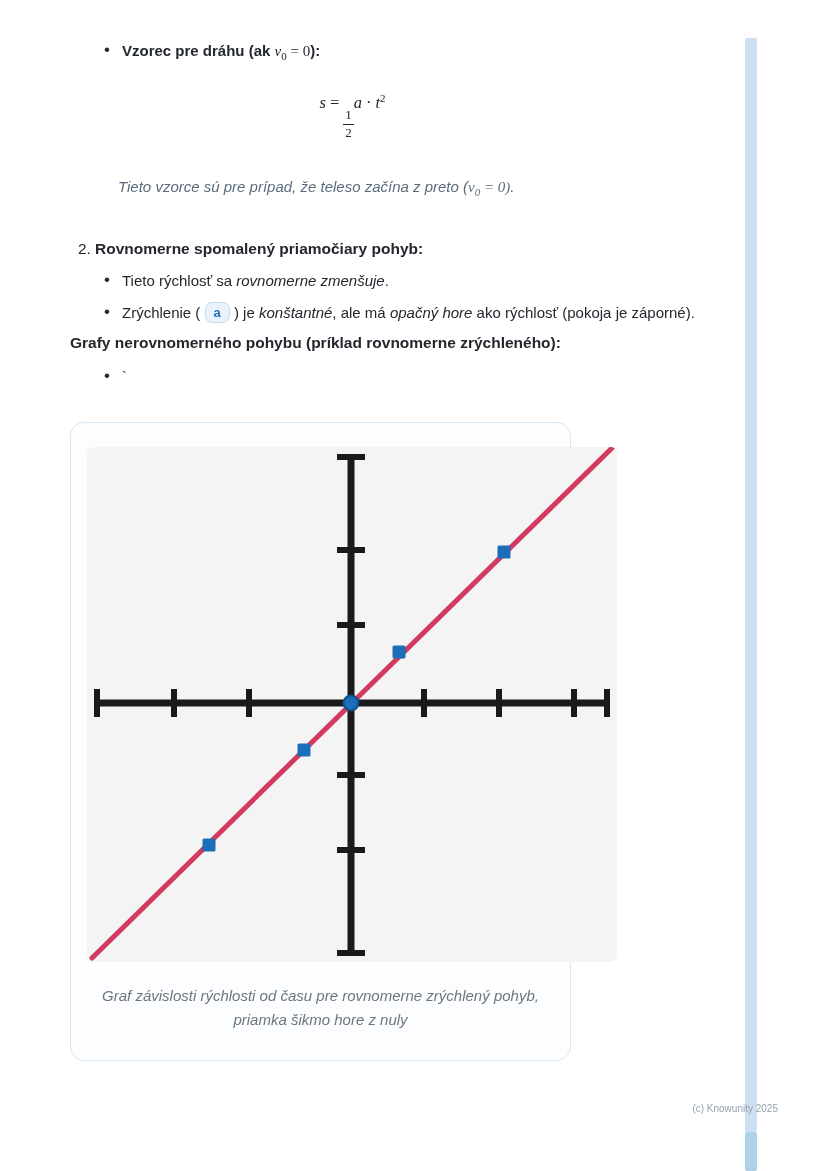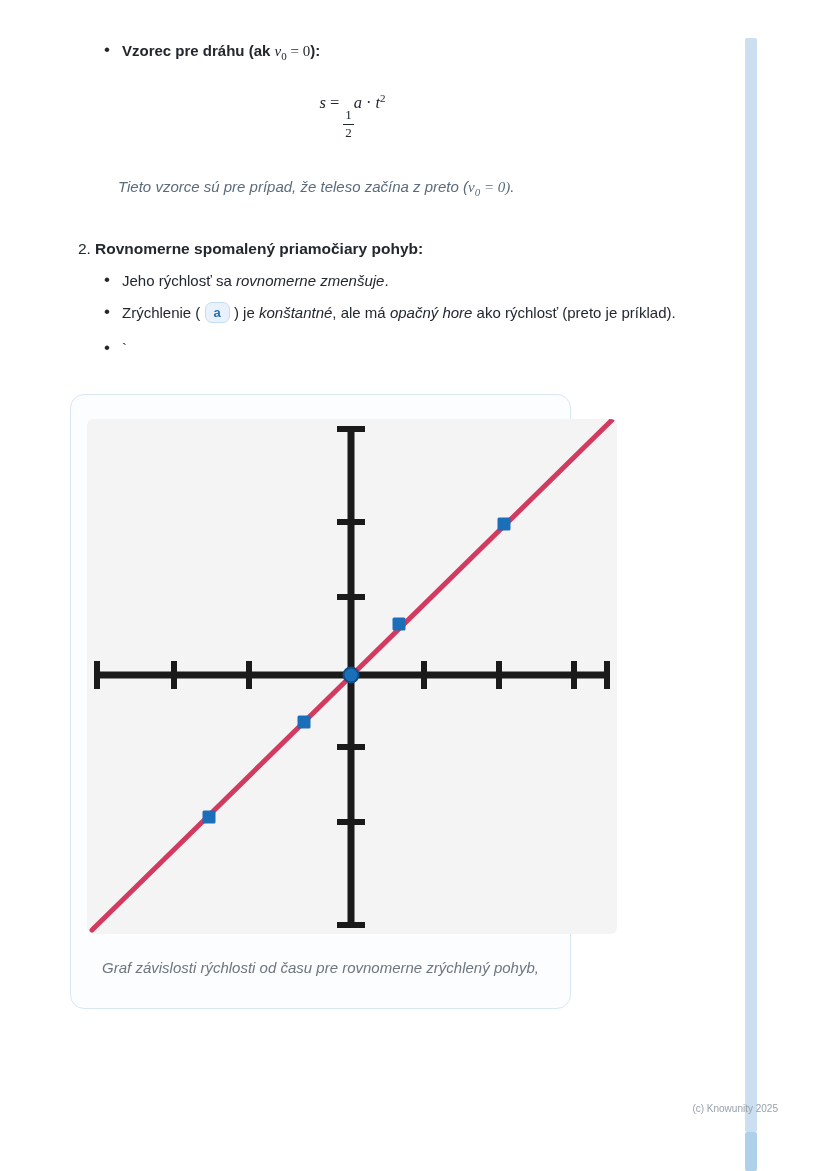--- a/index.html
+++ b/index.html
@@ -71,7 +71,7 @@
     <div class="olrow"><span class="olnum">2.</span><span class="oltitle">Rovnomerne spomalený priamočiary pohyb:</span></div>
 
     <ul class="blist">
-      <li><span>Jeho rýchlosť sa </span><em>rovnomerne zmenšuje</em><span>.</span></li>
+      <li><span>Tieto rýchlosť sa </span><em>rovnomerne zmenšuje</em><span>.</span></li>
       <li><span>Zrýchlenie ( </span><span class="badge">a</span><span> ) je </span><em>konštantné</em><span>, ale má </span><em>opačný hore</em><span> ako rýchlosť (preto je príklad).</span></li>
     </ul>
 

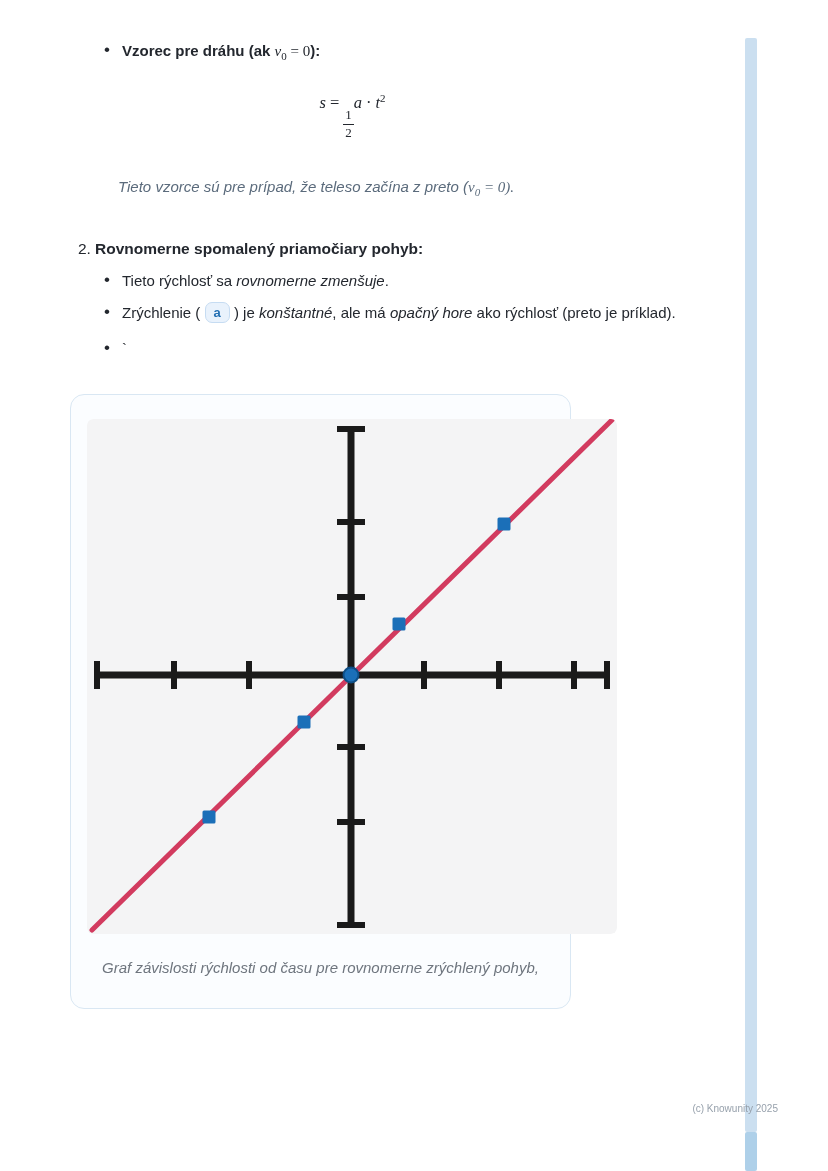--- a/index.html
+++ b/index.html
@@ -72,7 +72,7 @@
 
     <ul class="blist">
       <li><span>Tieto rýchlosť sa </span><em>rovnomerne zmenšuje</em><span>.</span></li>
-      <li><span>Zrýchlenie ( </span><span class="badge">a</span><span> ) je </span><em>konštantné</em><span>, ale má </span><em>opačný hore</em><span> ako rýchlosť (preto je príklad).</span></li>
+      <li><span>Zrýchlenie ( </span><span class="badge">a</span><span> ) je </span><em>konštantné</em><span>, ale má </span><em>opačný hore</em><span> ako rýchlosť (pokoja je záporné).</span></li>
     </ul>
 
 

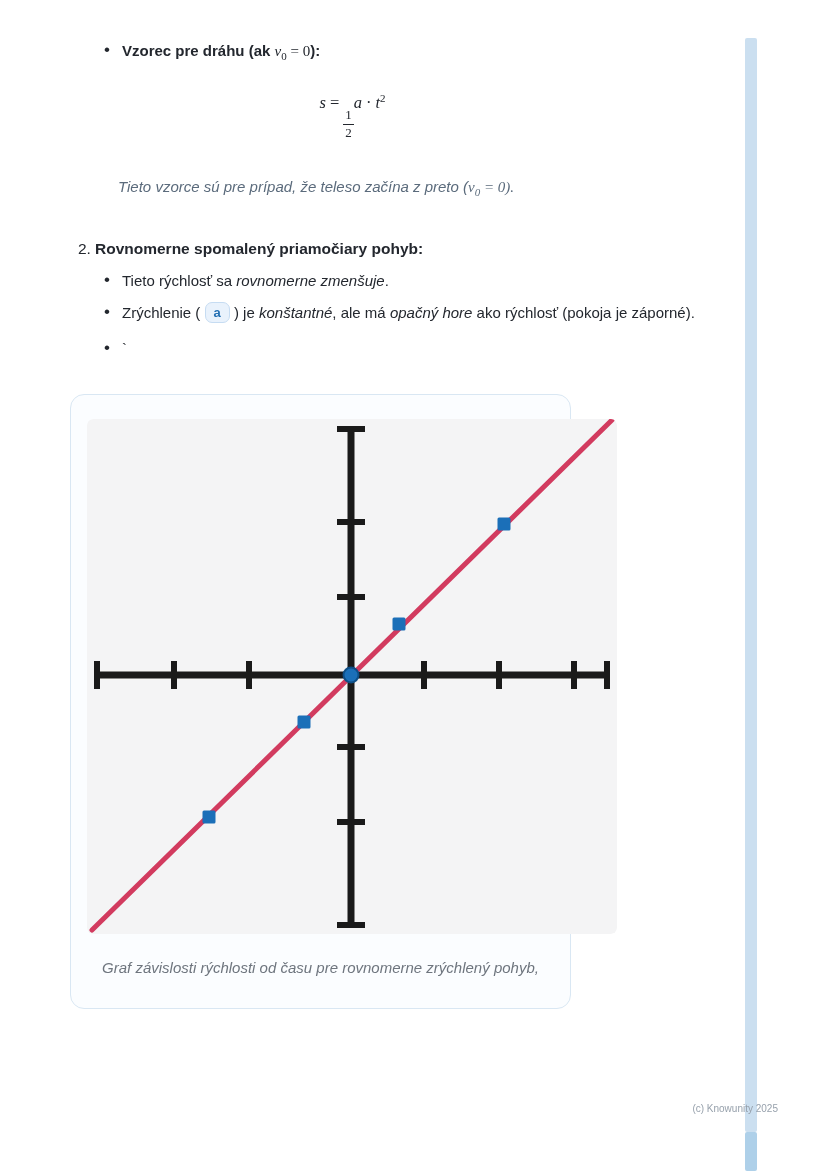--- a/index.html
+++ b/index.html
@@ -75,6 +75,7 @@
       <li><span>Zrýchlenie ( </span><span class="badge">a</span><span> ) je </span><em>konštantné</em><span>, ale má </span><em>opačný hore</em><span> ako rýchlosť (pokoja je záporné).</span></li>
     </ul>
 
+    <p class="bold-head">Grafy nerovnomerného pohybu (príklad rovnomerne zrýchleného):</p>
 
     <ul class="blist list-after-head">
       <li><span>`</span></li>

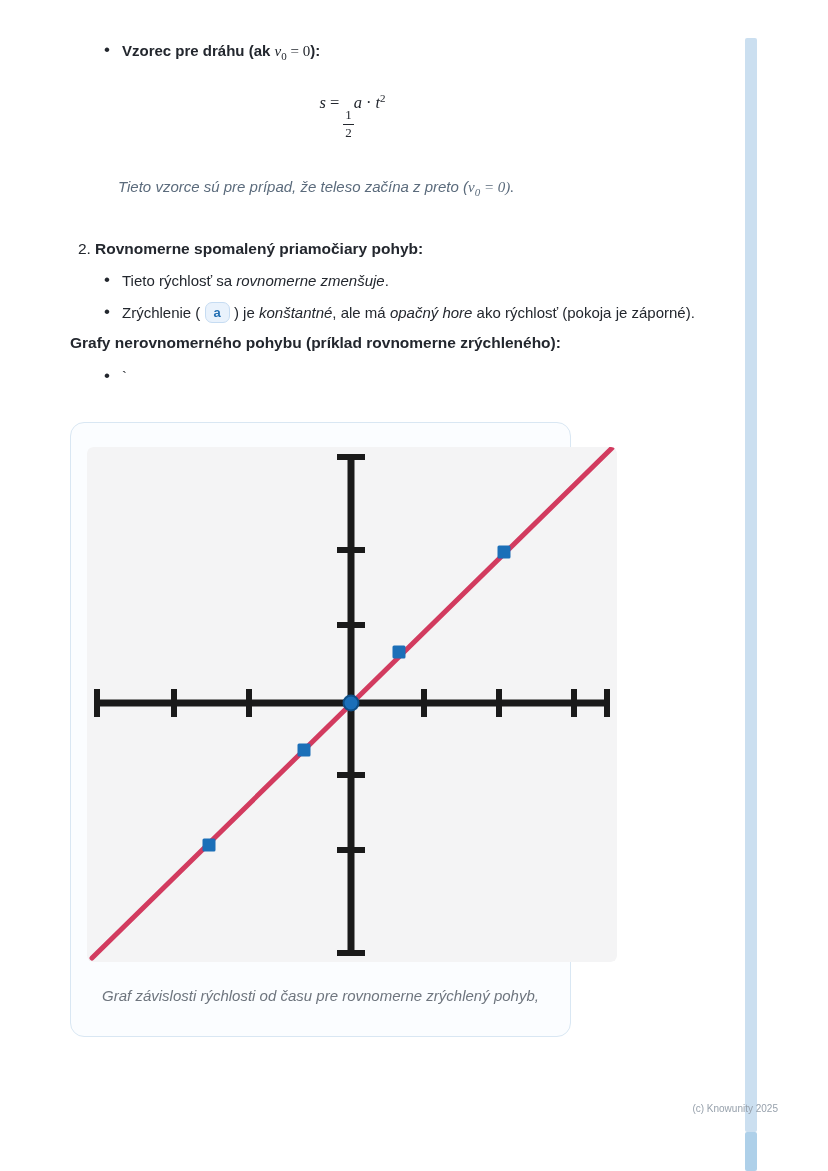--- a/index.html
+++ b/index.html
@@ -108,6 +108,7 @@
         </svg>
       <figcaption>
         <div>Graf závislosti rýchlosti od času pre rovnomerne zrýchlený pohyb,</div>
+        <div>priamka šikmo hore z nuly</div>
       </figcaption>
     </figure>
 

